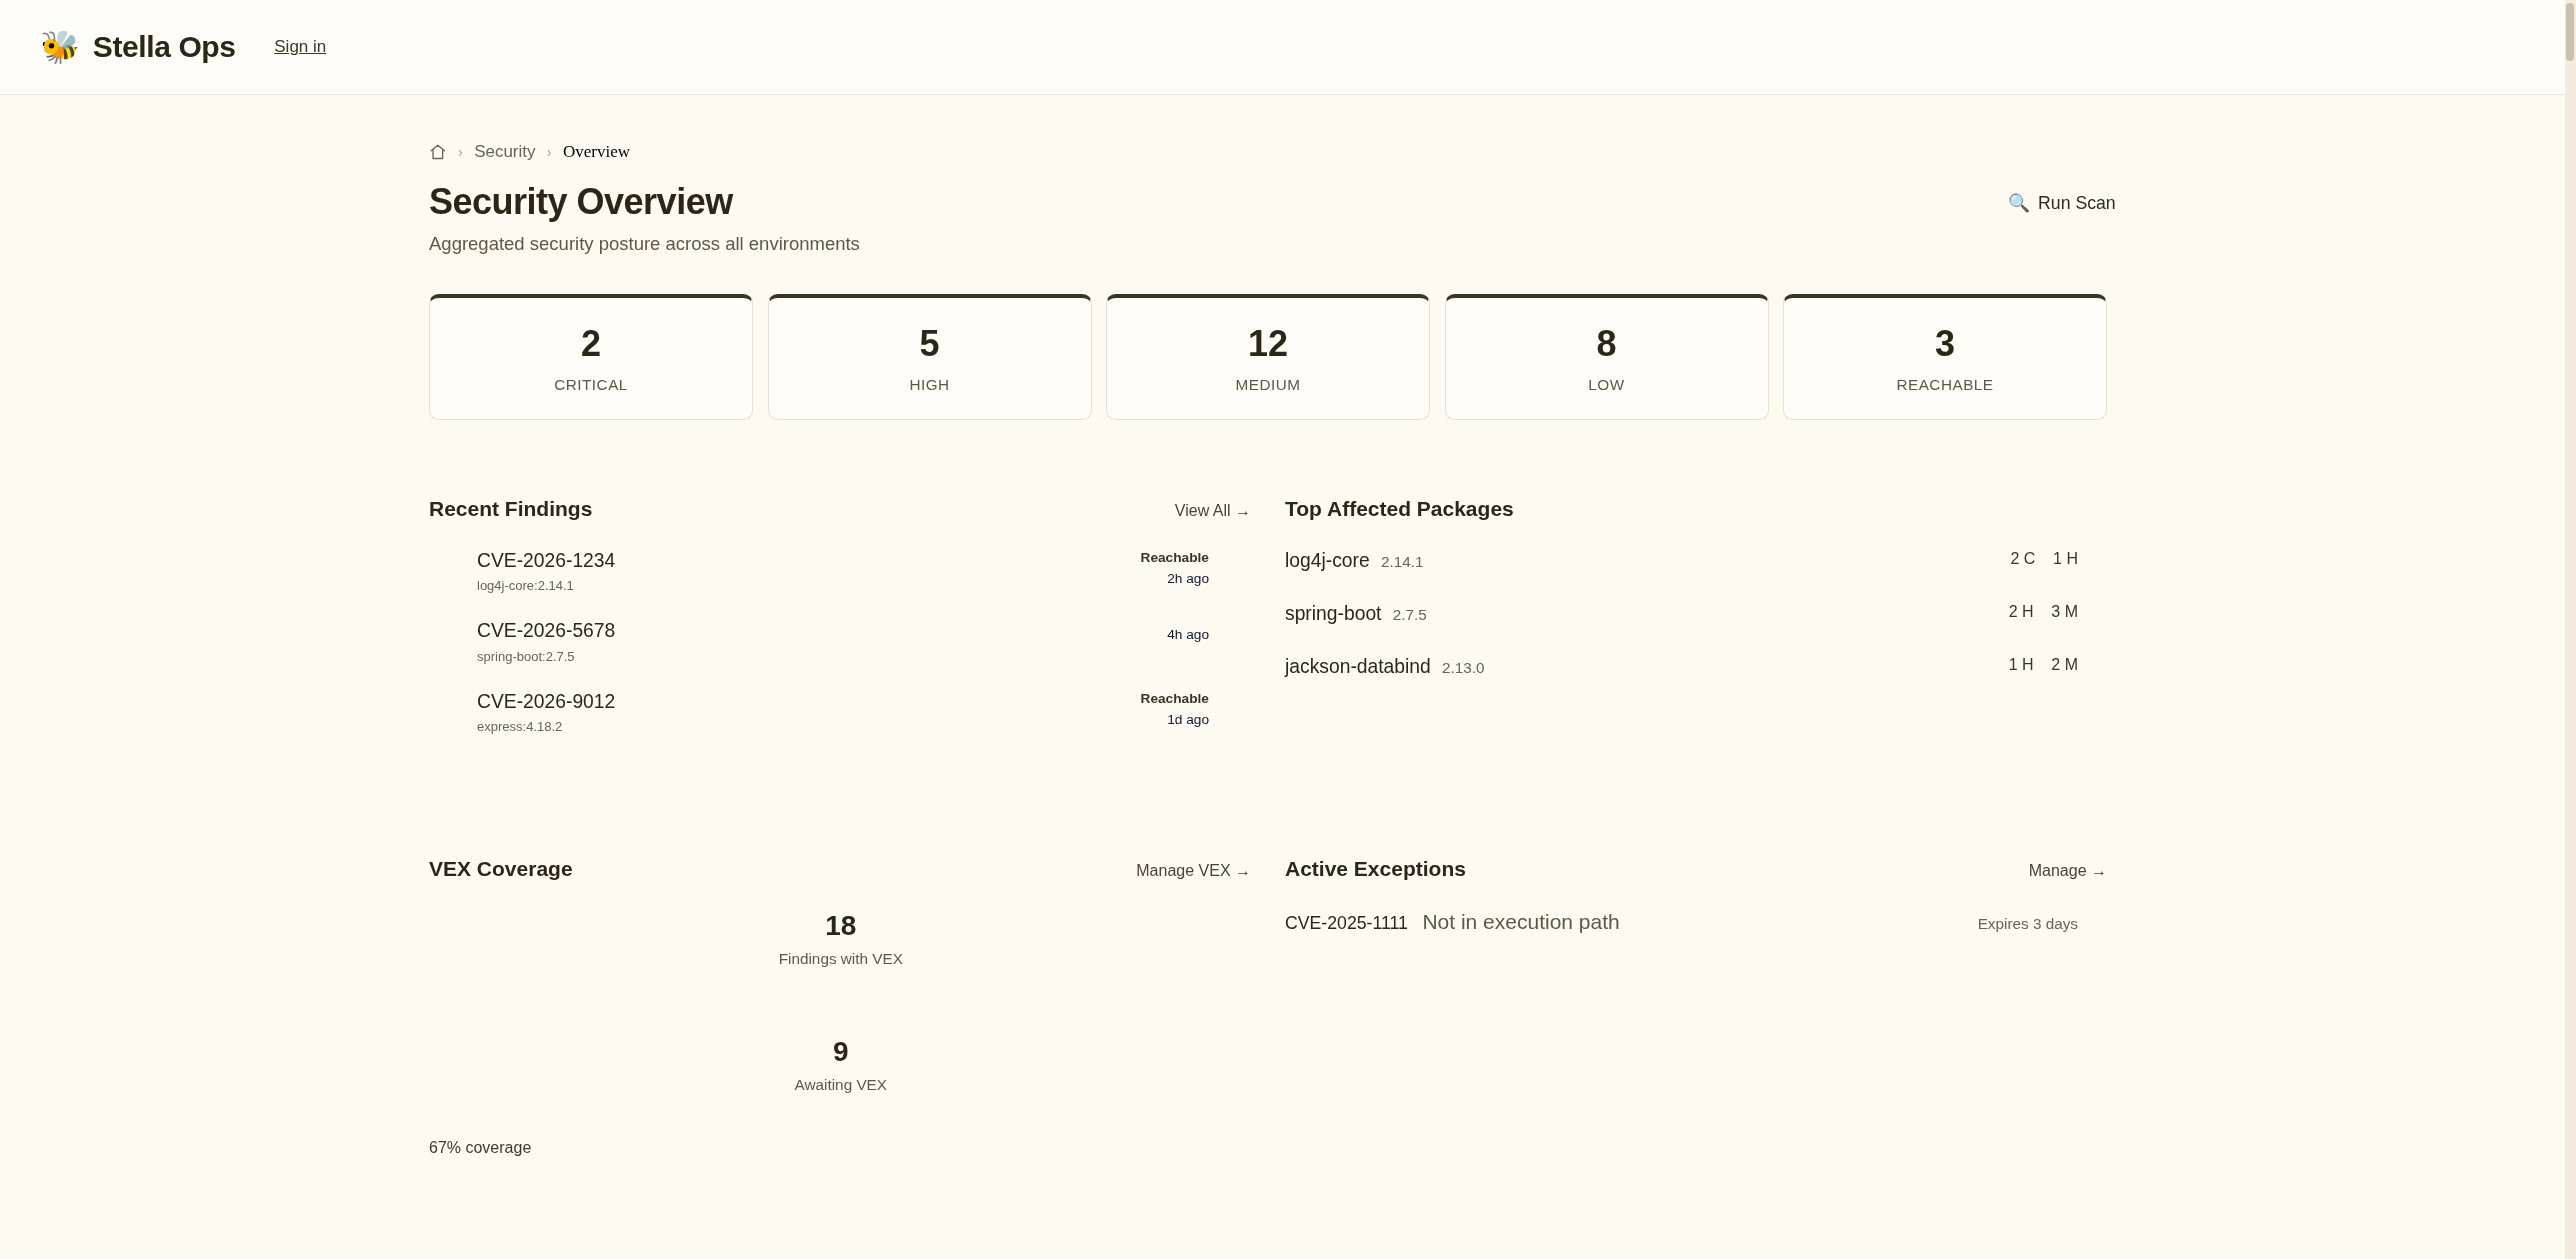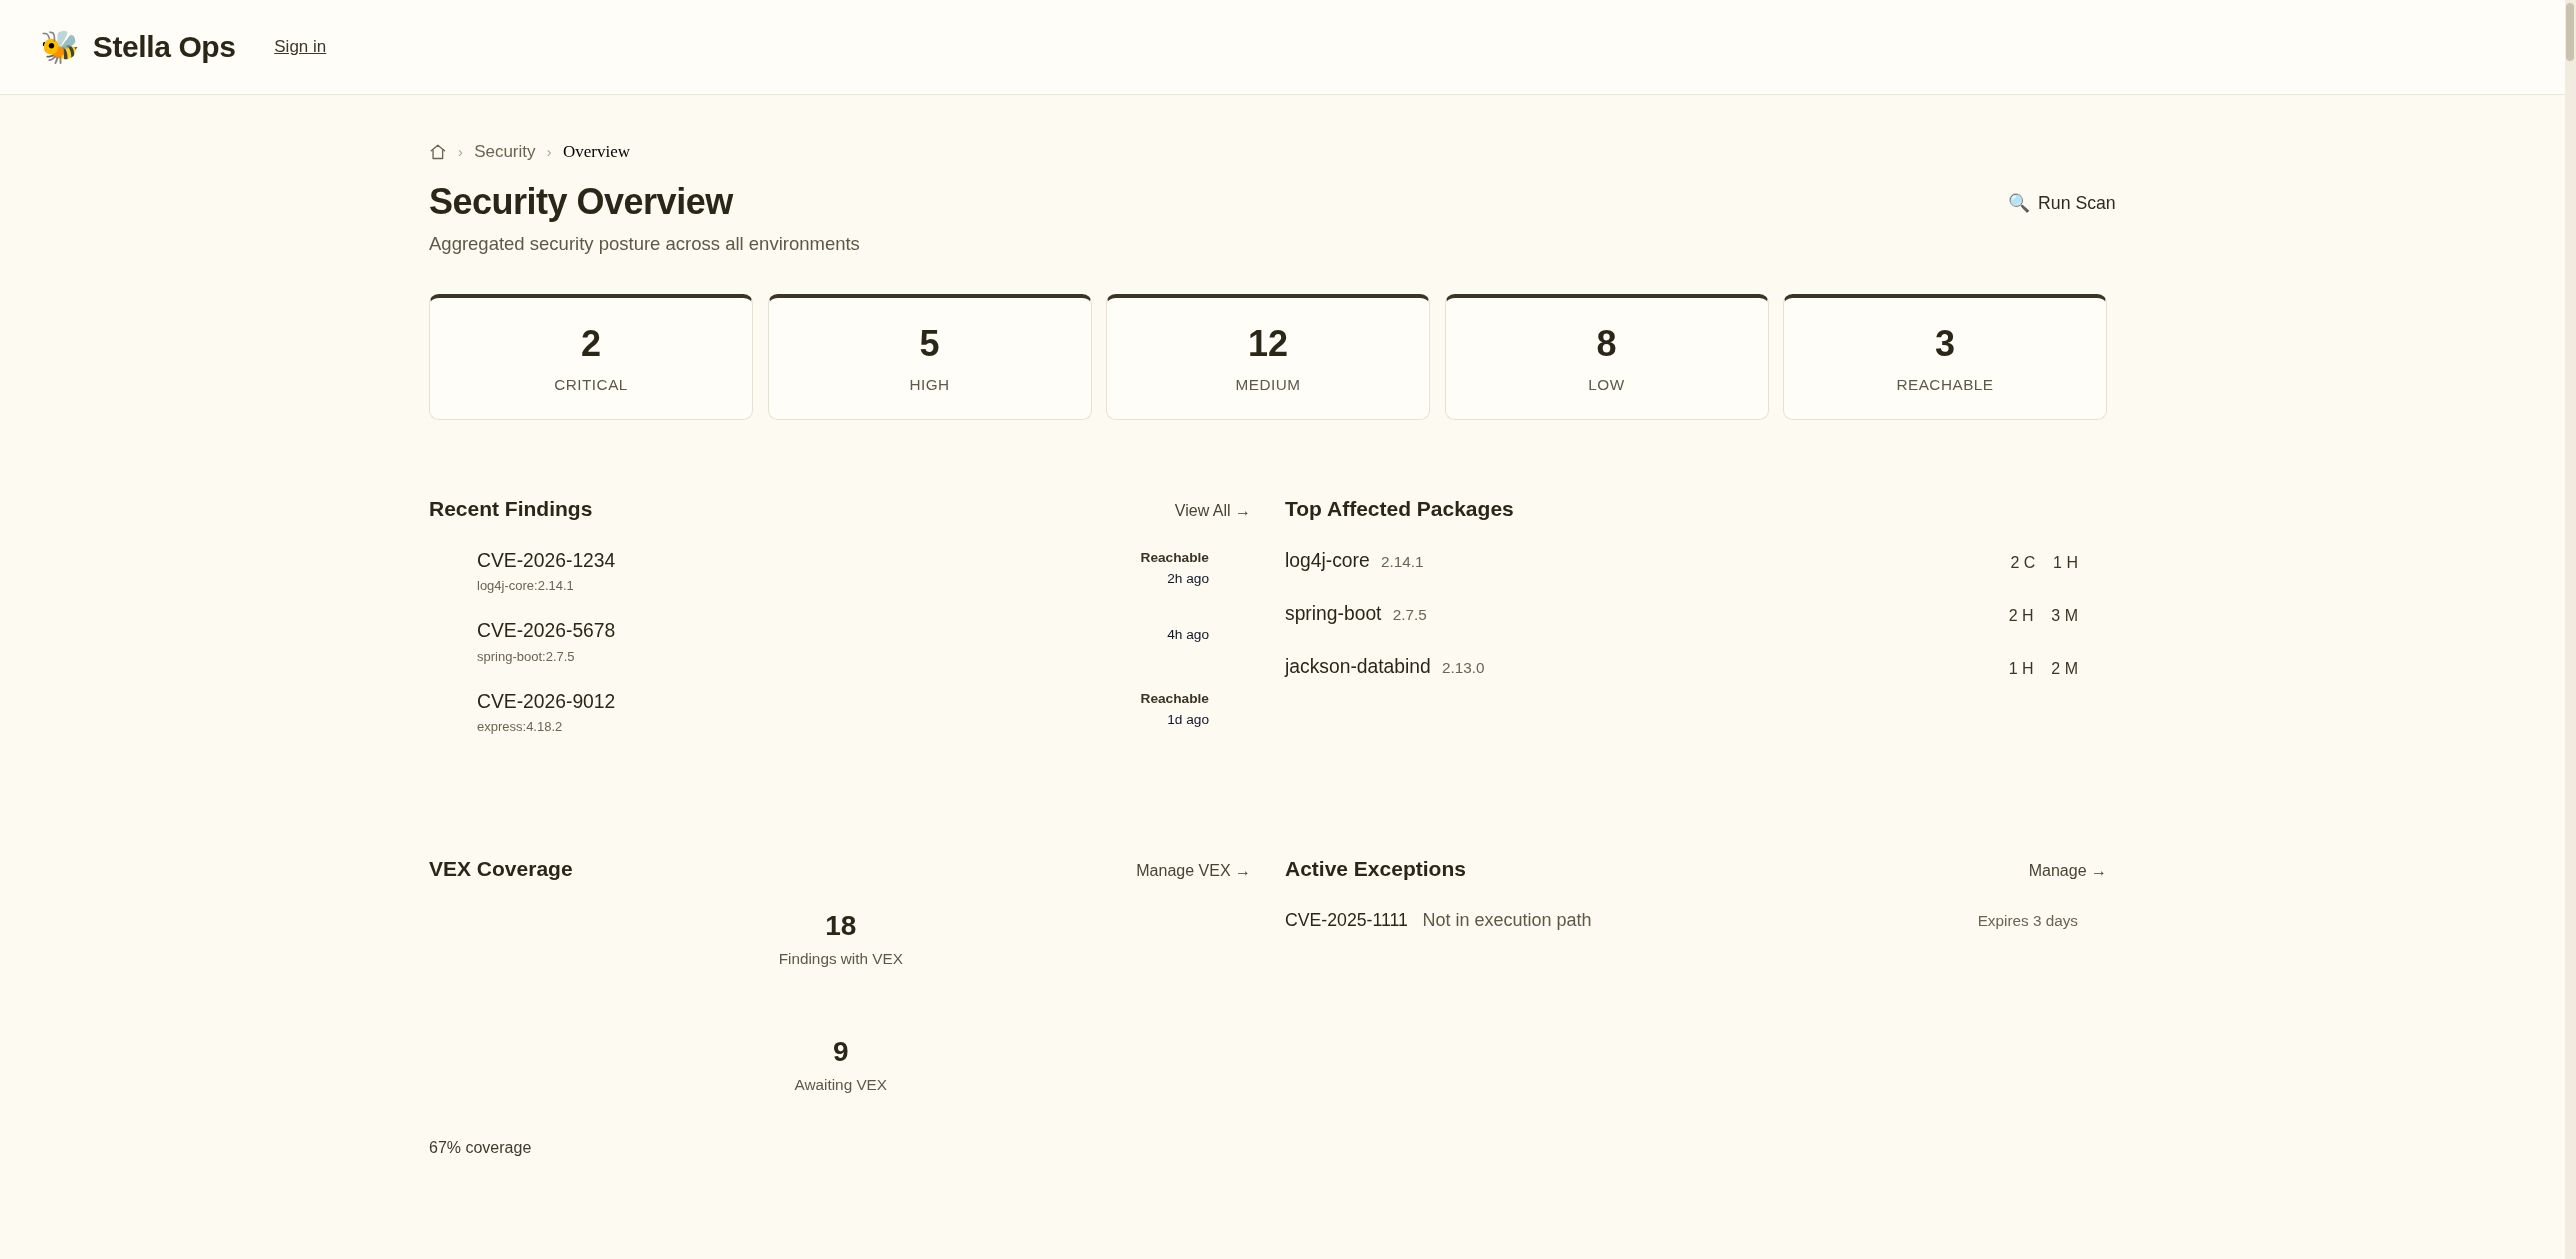--- a/index.html
+++ b/index.html
@@ -220,7 +220,7 @@
   .pkg-row {
     display: flex;
     justify-content: space-between;
-    align-items: flex-end;
+    align-items: flex-start;
     padding: 0 0 31px 0;
     gap: 45px;
   }

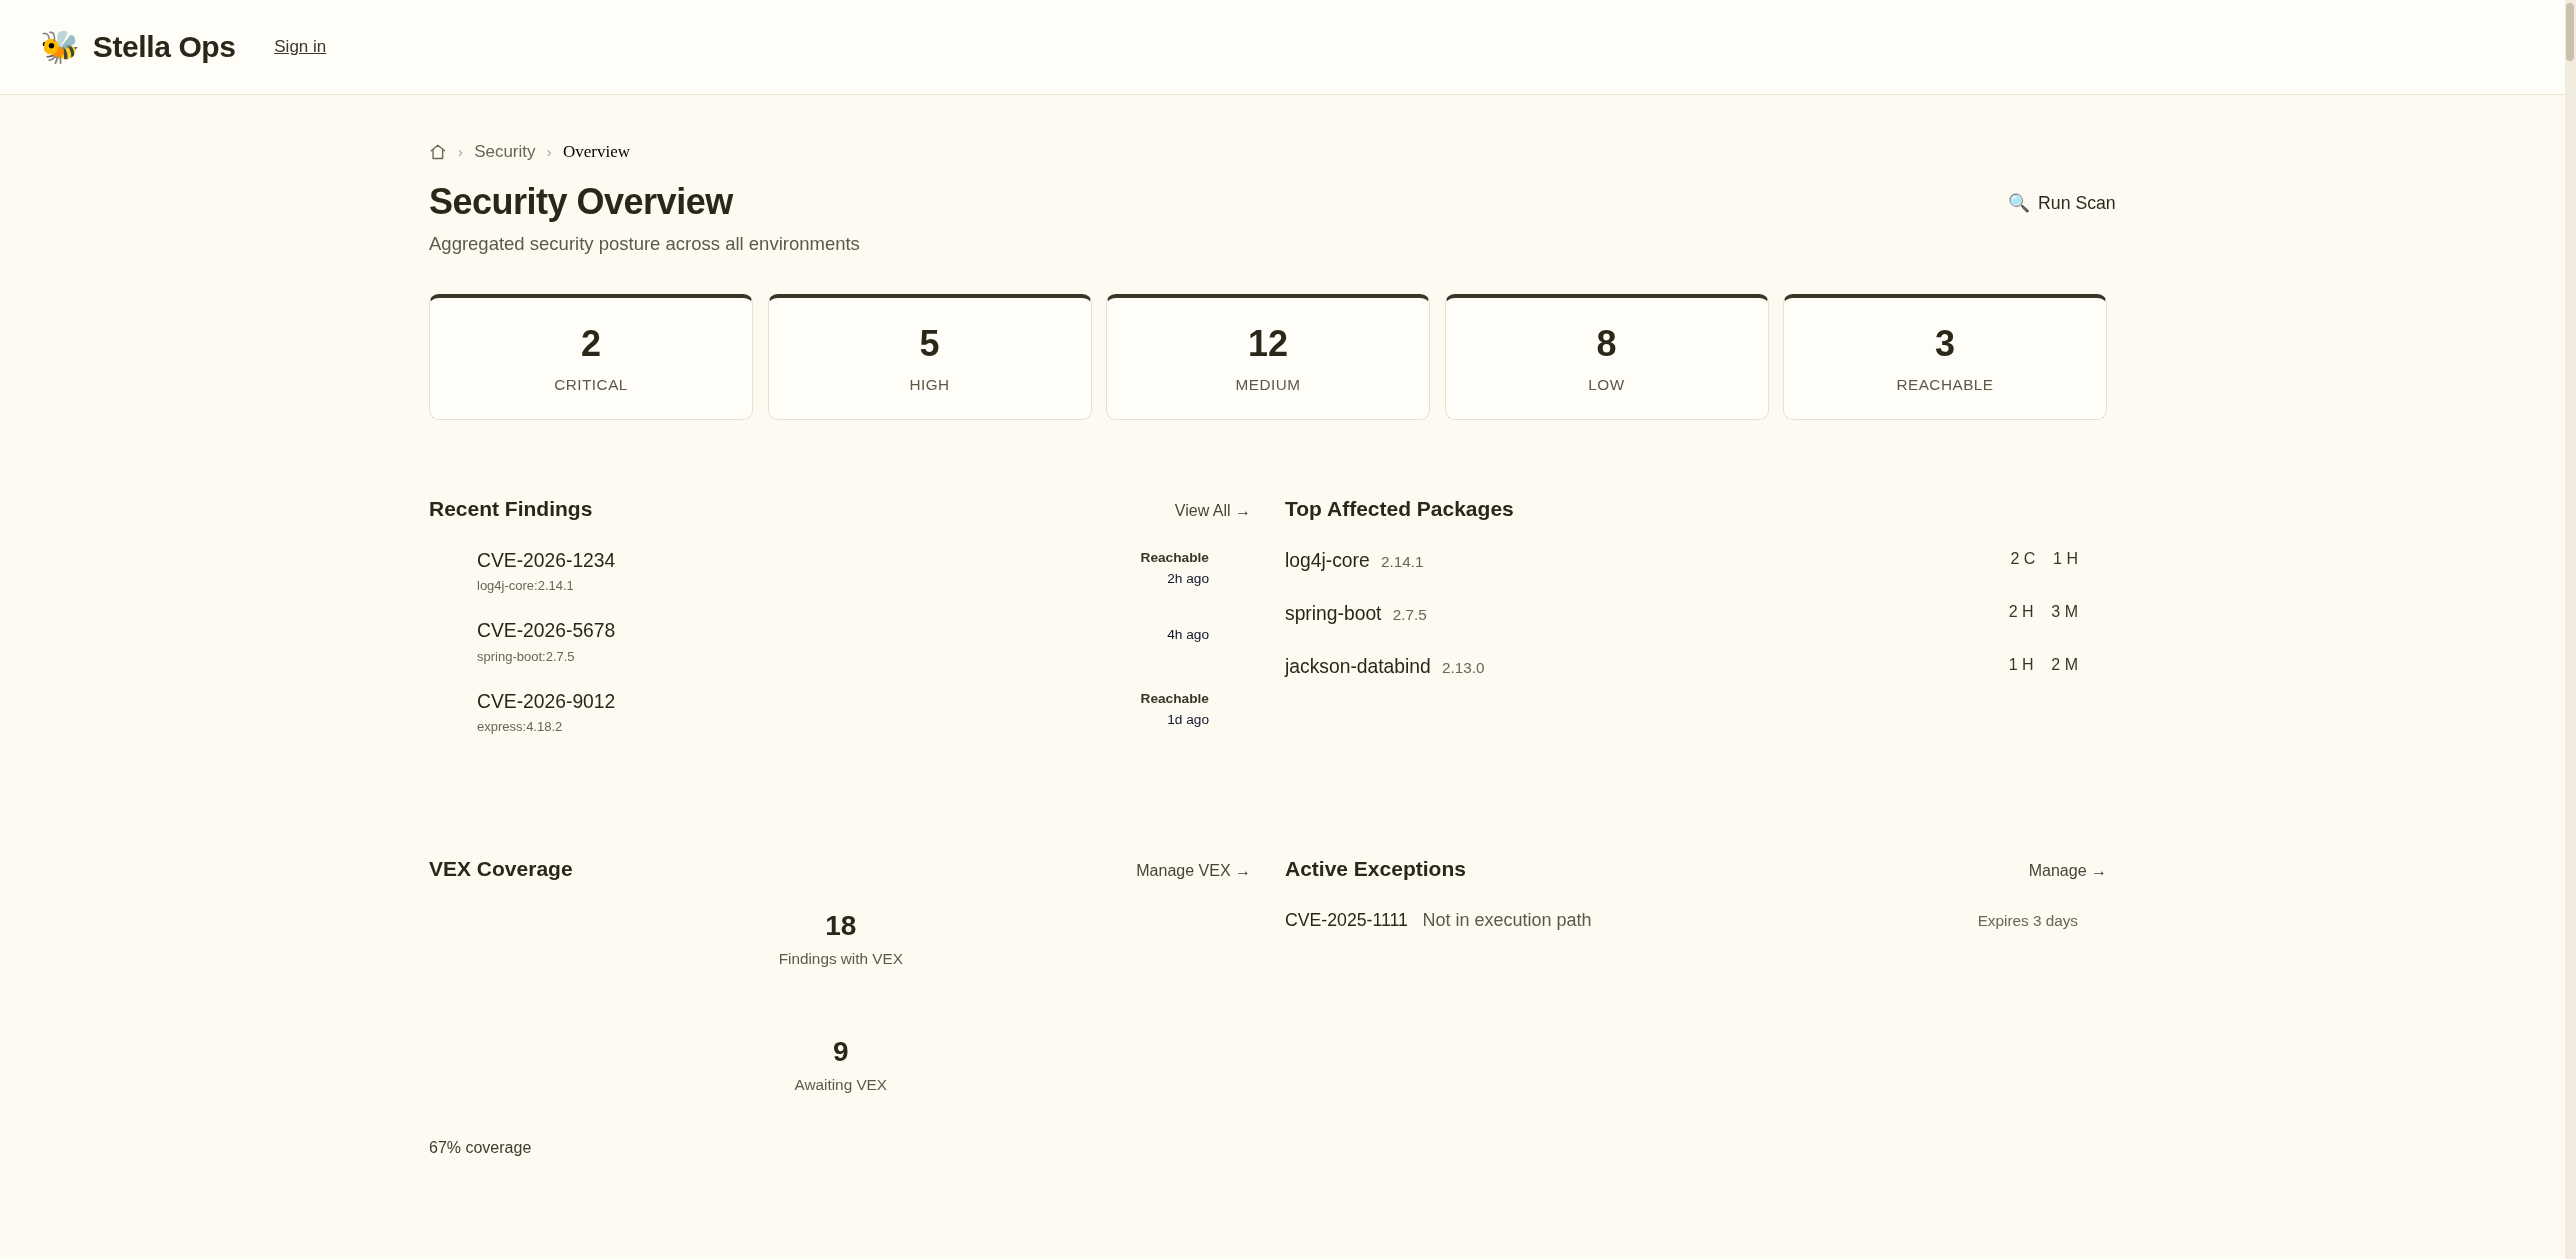--- a/index.html
+++ b/index.html
@@ -263,7 +263,7 @@
   }
   .exc-left { display: flex; align-items: baseline; gap: 14.5px; }
   .exc-id { font-size: 17.7px; color: #2b2718; }
-  .exc-note { font-size: 18px; color: #5e5846; }
+  .exc-note { font-size: 21px; color: #5e5846; }
   .exc-expiry {
     font-size: 15.3px;
     color: #6b6453;

